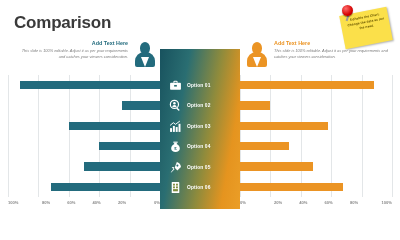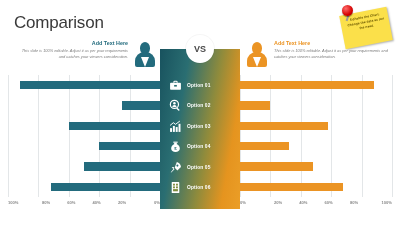--- a/index.html
+++ b/index.html
@@ -14,7 +14,7 @@
   
   .slide-title{
     position:absolute; left:14px; top:13px;
-    font-size:17px; font-weight:normal; color:#3a3a3a;
+    font-size:17px; font-weight:bold; color:#3a3a3a;
     letter-spacing:-0.2px;
   }
 

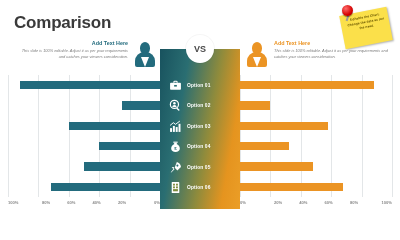--- a/index.html
+++ b/index.html
@@ -187,7 +187,6 @@
 </div>
 
 <div class="center">
-  <div class="vs-circle">VS</div>
   <div class="opt-list" id="opt-list">
       <div class="opt-row">
         <span class="opt-icon">

